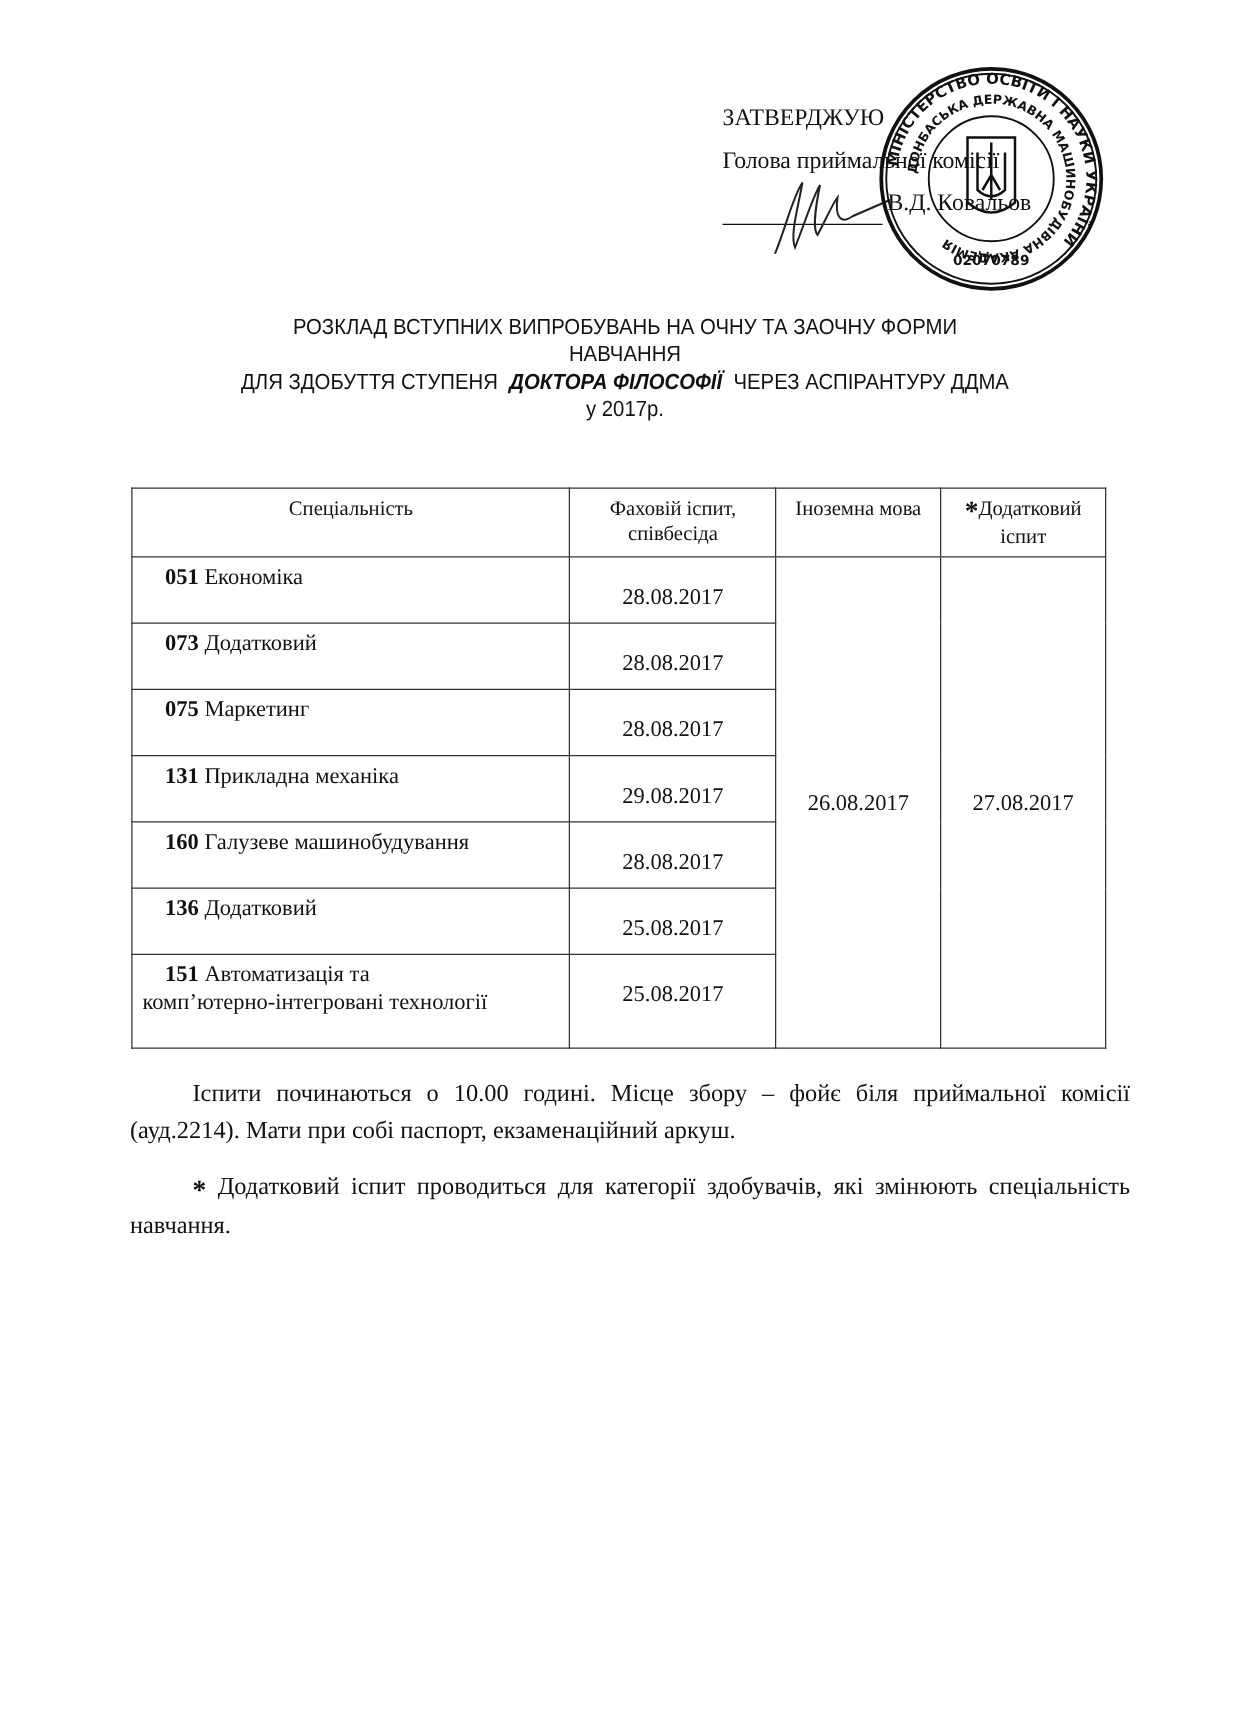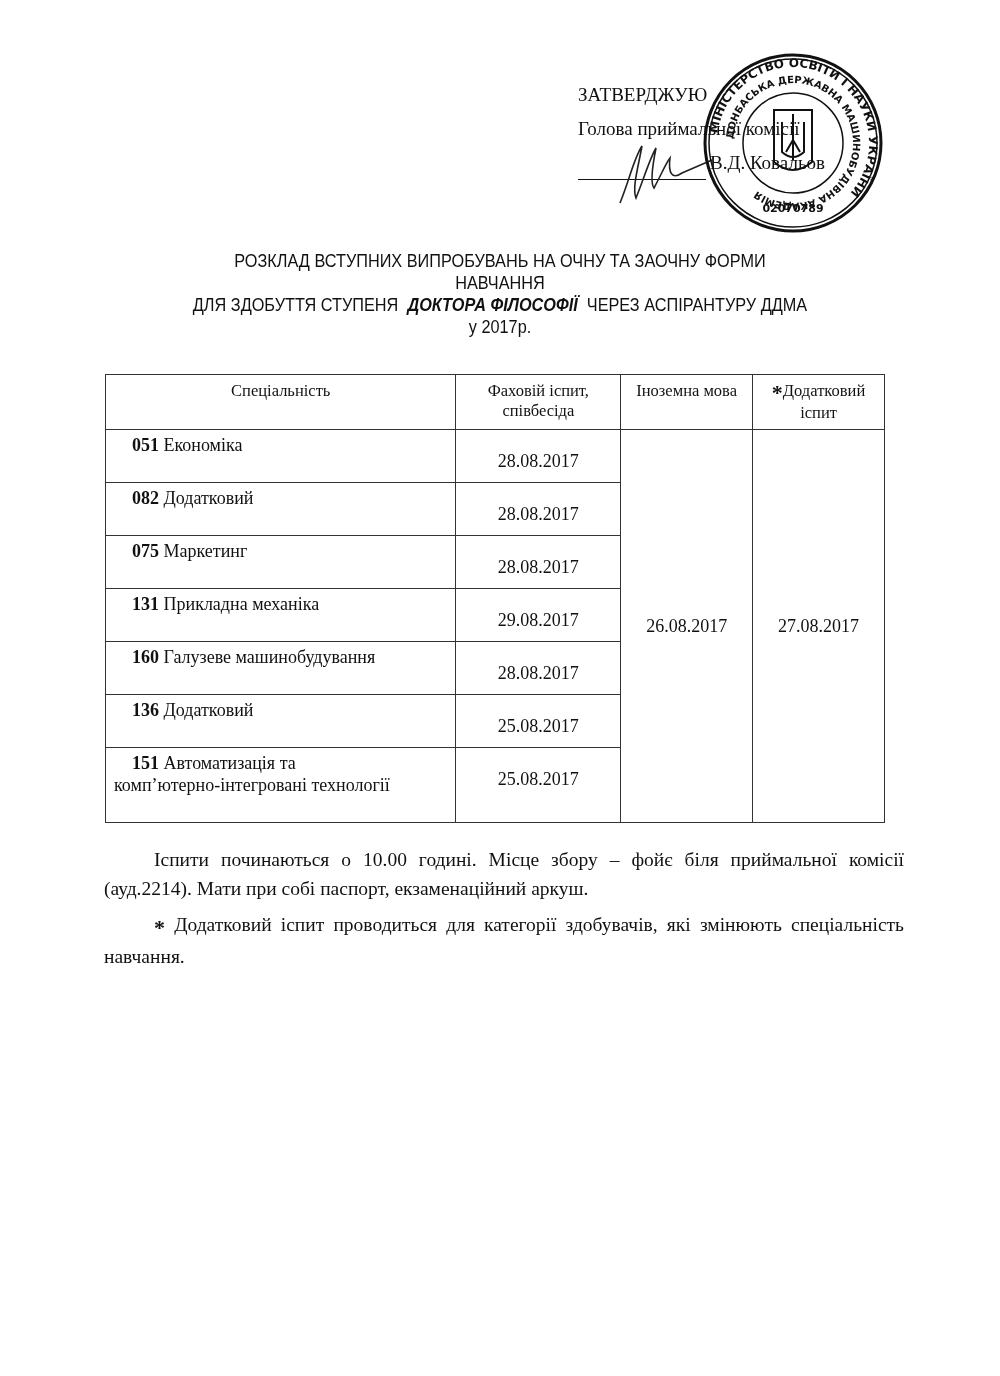--- a/index.html
+++ b/index.html
@@ -15,7 +15,7 @@
     .title { position: absolute; left: 60px; width: 880px; top: 250px; text-align: center;
       font-family: "Liberation Sans", sans-serif; font-size: 17.5px; line-height: 22px; transform: scaleX(0.93); transform-origin: center; }
     .title .em { font-weight: bold; font-style: italic; }
-    table.schedule { position: absolute; left: 105px; top: 374px; width: 780px; border-collapse: collapse; font-size: 18px; border-radius: 23px; }
+    table.schedule { position: absolute; left: 105px; top: 390px; width: 780px; border-collapse: collapse; font-size: 18px; border-radius: 23px; }
     table.schedule th, table.schedule td { border: 1.5px solid #333; vertical-align: top; padding: 0; }
     table.schedule th { font-weight: normal; font-size: 16.5px; line-height: 20px; text-align: center; padding-top: 6px; height: 55px; box-sizing: border-box; }
     table.schedule td.spec { padding: 4px 0 0 26px; height: 48px; line-height: 22px; }

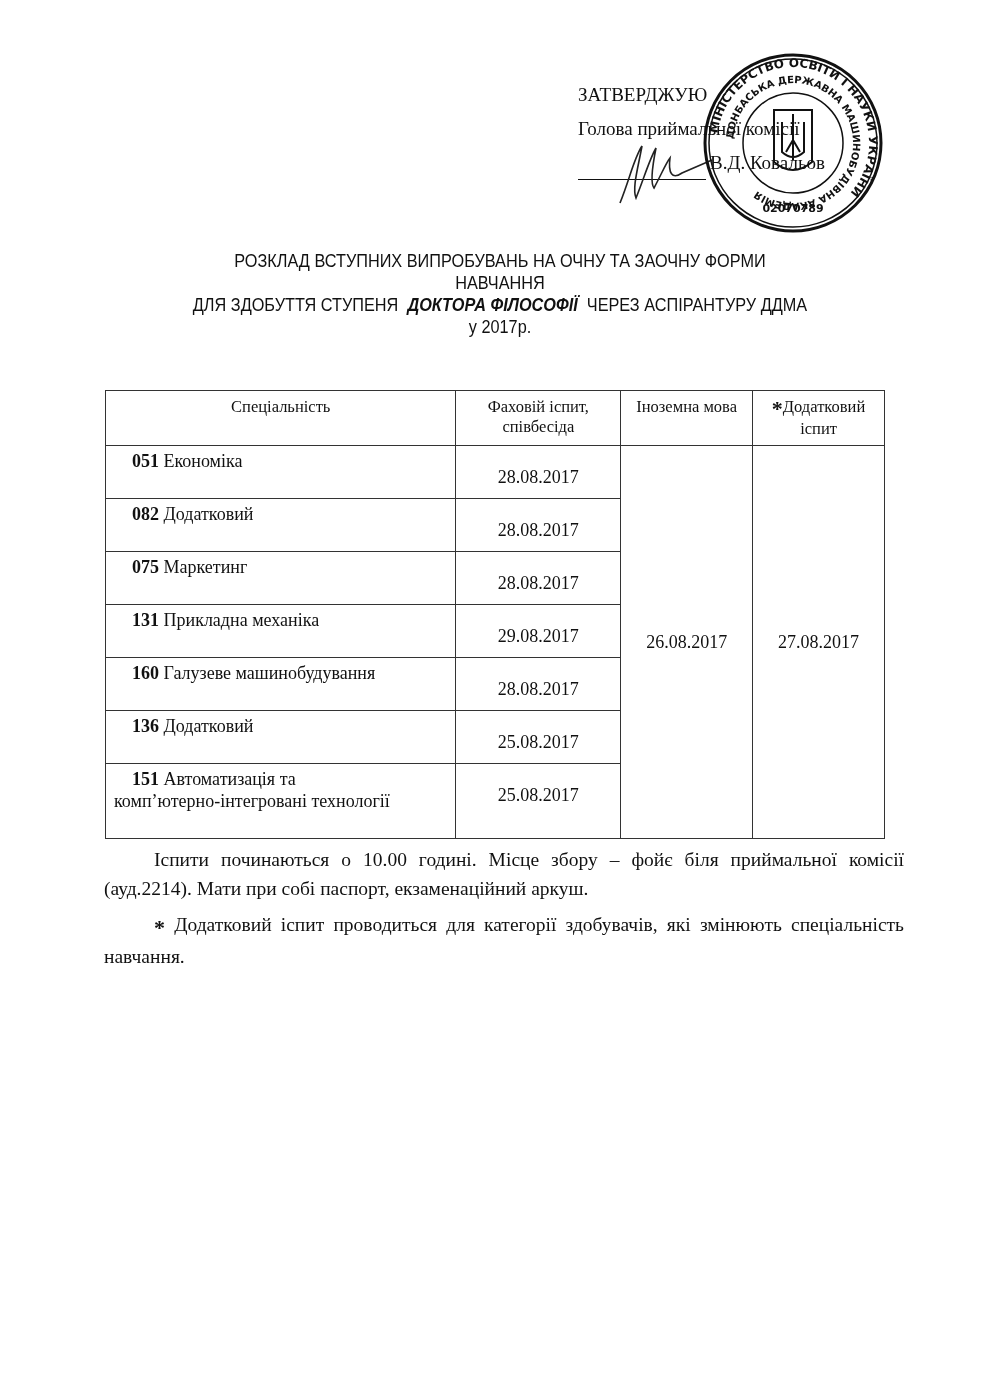--- a/index.html
+++ b/index.html
@@ -93,7 +93,7 @@
       <td class="merged" rowspan="7">27.08.2017</td>
     </tr>
     <tr>
-      <td class="spec"><span class="code">082</span> <span>Додатковий</span></td>
+      <td class="spec"><span class="code">073</span> <span>Додатковий</span></td>
       <td class="date">28.08.2017</td>
     </tr>
     <tr>

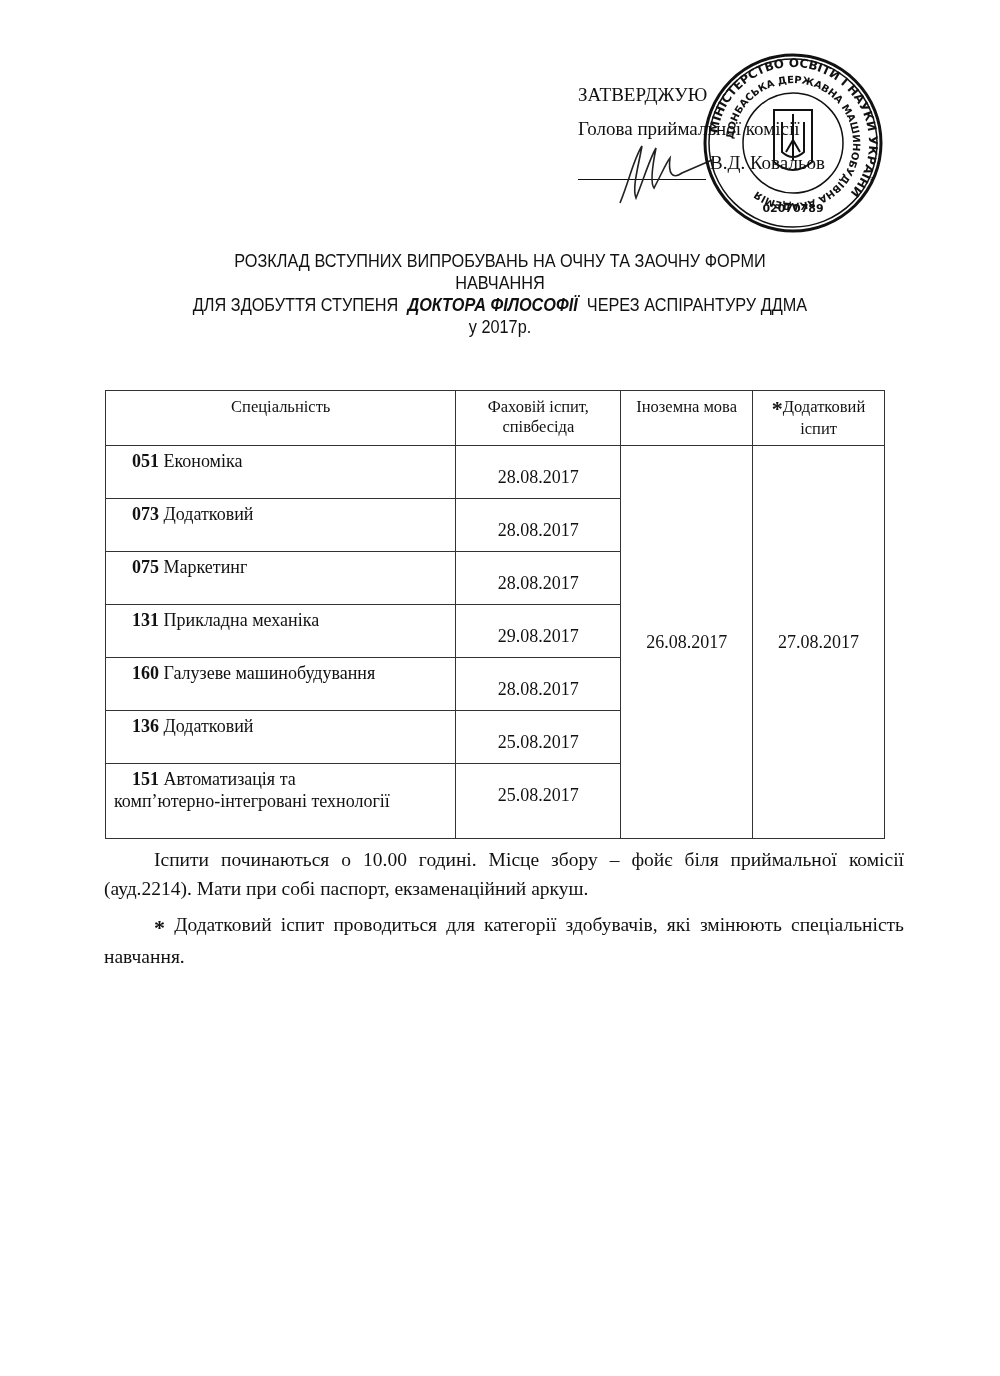--- a/index.html
+++ b/index.html
@@ -26,7 +26,7 @@
     .col1 { width: 351px; } .col2 { width: 165px; } .col3 { width: 132px; } .col4 { width: 132px; }
     .ast { font-size: 22px; font-weight: bold; vertical-align: -4px; }
     .notes { position: absolute; left: 104px; width: 800px; top: 845px; font-size: 19.5px; line-height: 29px; text-align: justify; }
-    .notes p { margin: 0 0 7px 0; text-indent: 50px; }
+    .notes p { margin: 16px 0 7px 0; text-indent: 50px; }
   </style>
 </head>
 <body>

